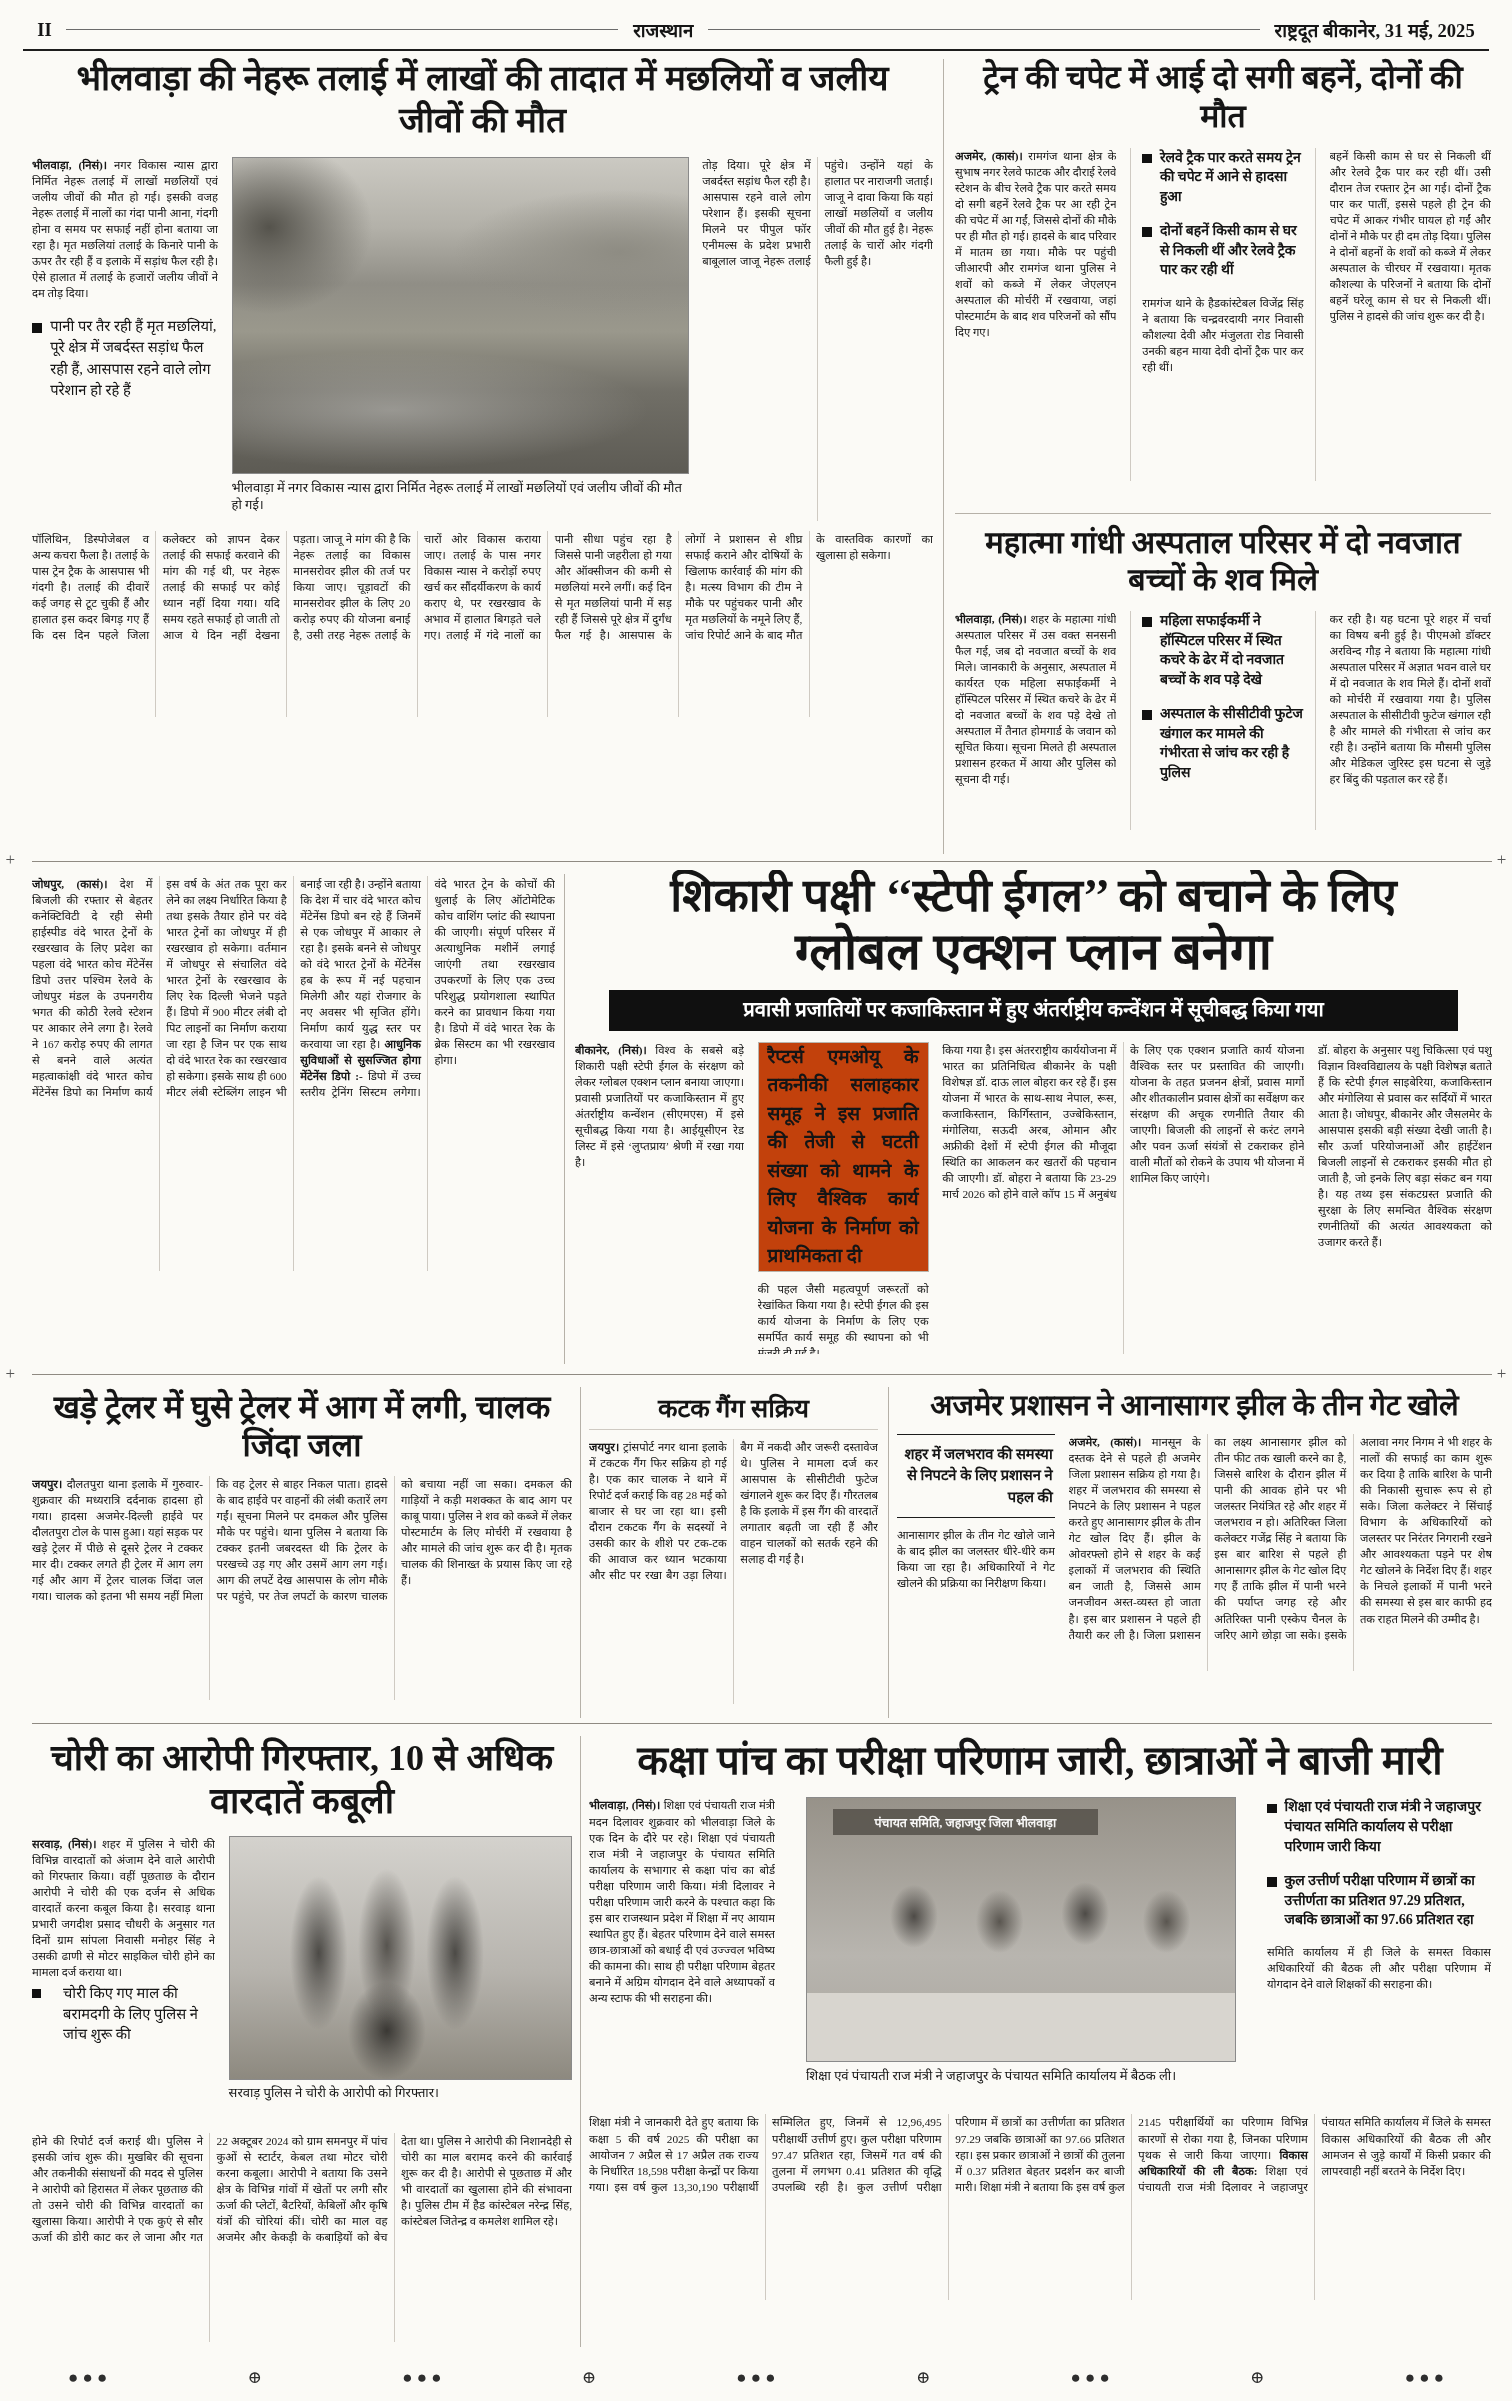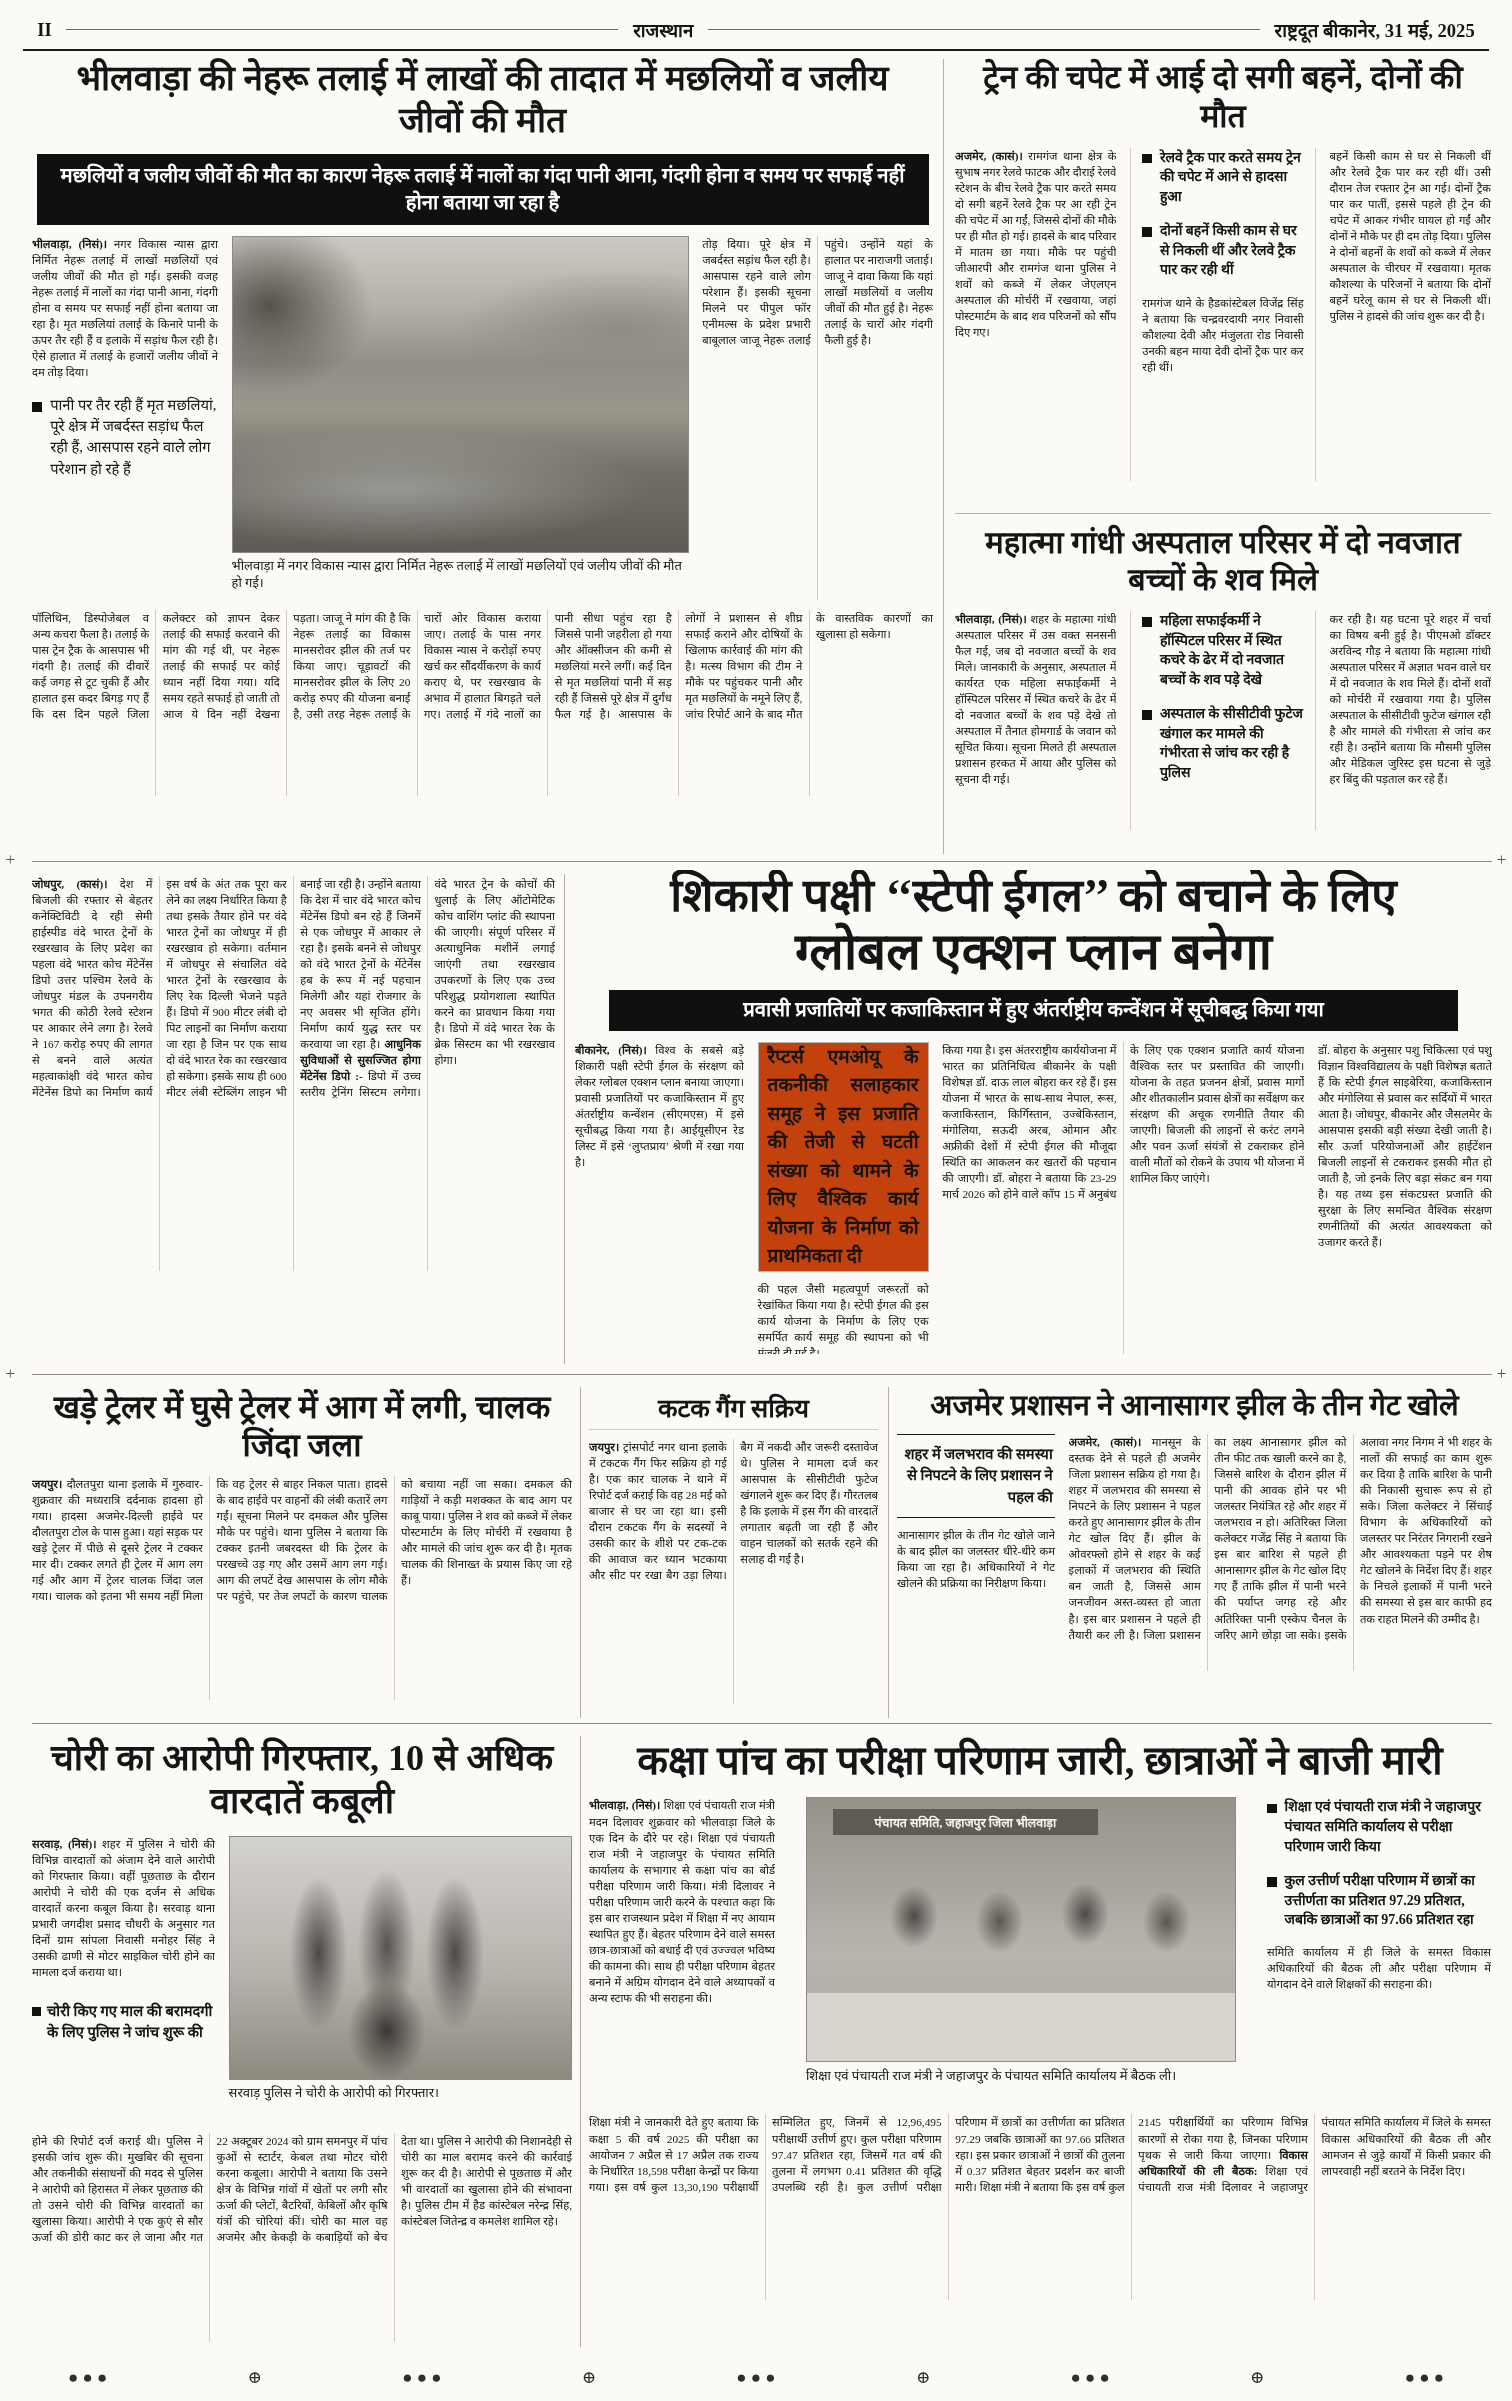--- a/index.html
+++ b/index.html
@@ -161,7 +161,6 @@
 
   <section id="sec-fish">
     <h1 class="headline">भीलवाड़ा की नेहरू तलाई में लाखों की तादात में मछलियों व जलीय जीवों की मौत</h1>
-    <div class="kicker">मछलियों व जलीय जीवों की मौत का कारण नेहरू तलाई में नालों का गंदा पानी आना, गंदगी होना व समय पर सफाई नहीं होना बताया जा रहा है</div>
     <div class="fish-row">
       <div class="fish-lead">
         <div class="body-txt">

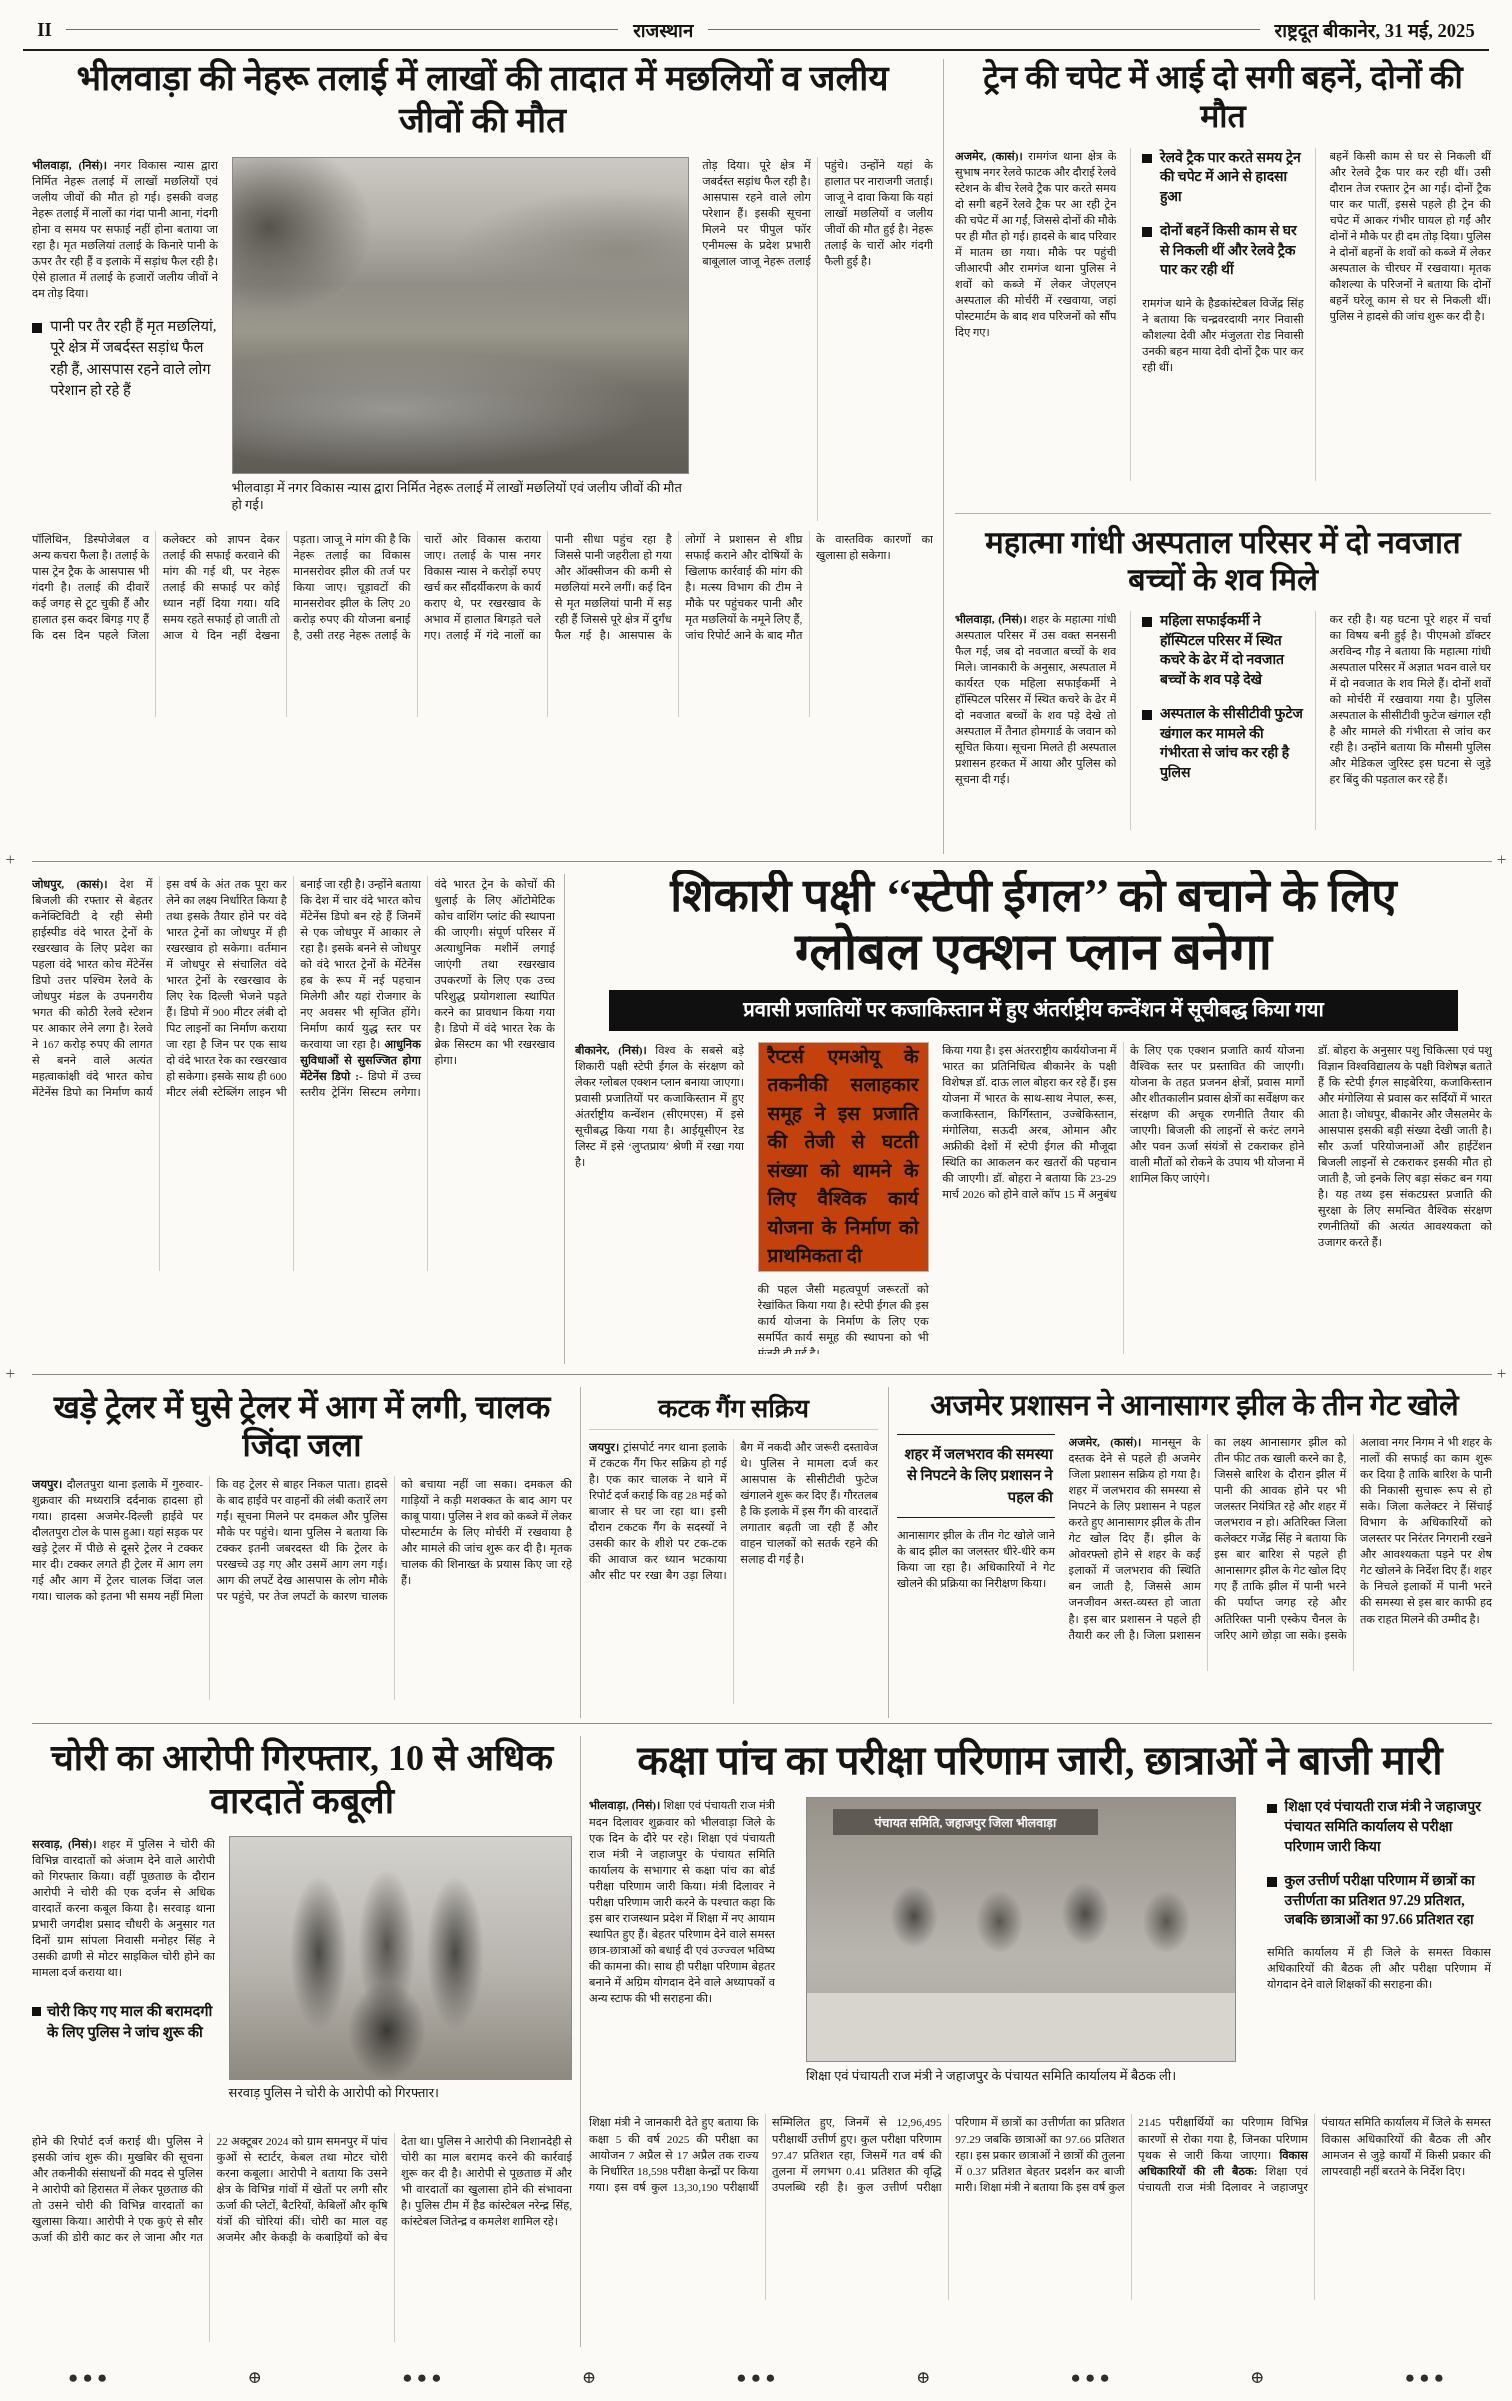--- a/index.html
+++ b/index.html
@@ -132,7 +132,7 @@
   .thief-c1{width:183px;overflow:hidden}
   .thief-photo-wrap{flex:1}
   .thief-photo{width:100%;height:244px}
-  .thief-sub{display:flex;gap:6px;font-weight:bold;font-size:14.7px;line-height:1.4;margin-top:21px}
+  .thief-sub{display:flex;gap:22px;font-weight:normal;font-size:14.7px;line-height:1.4;margin-top:3px}
   .thief-sub .sq{width:9px;height:9px;background:#111;margin-top:6.2px;flex:0 0 auto}
   .thief-body{margin-top:8px;column-count:3;height:209px}
 

